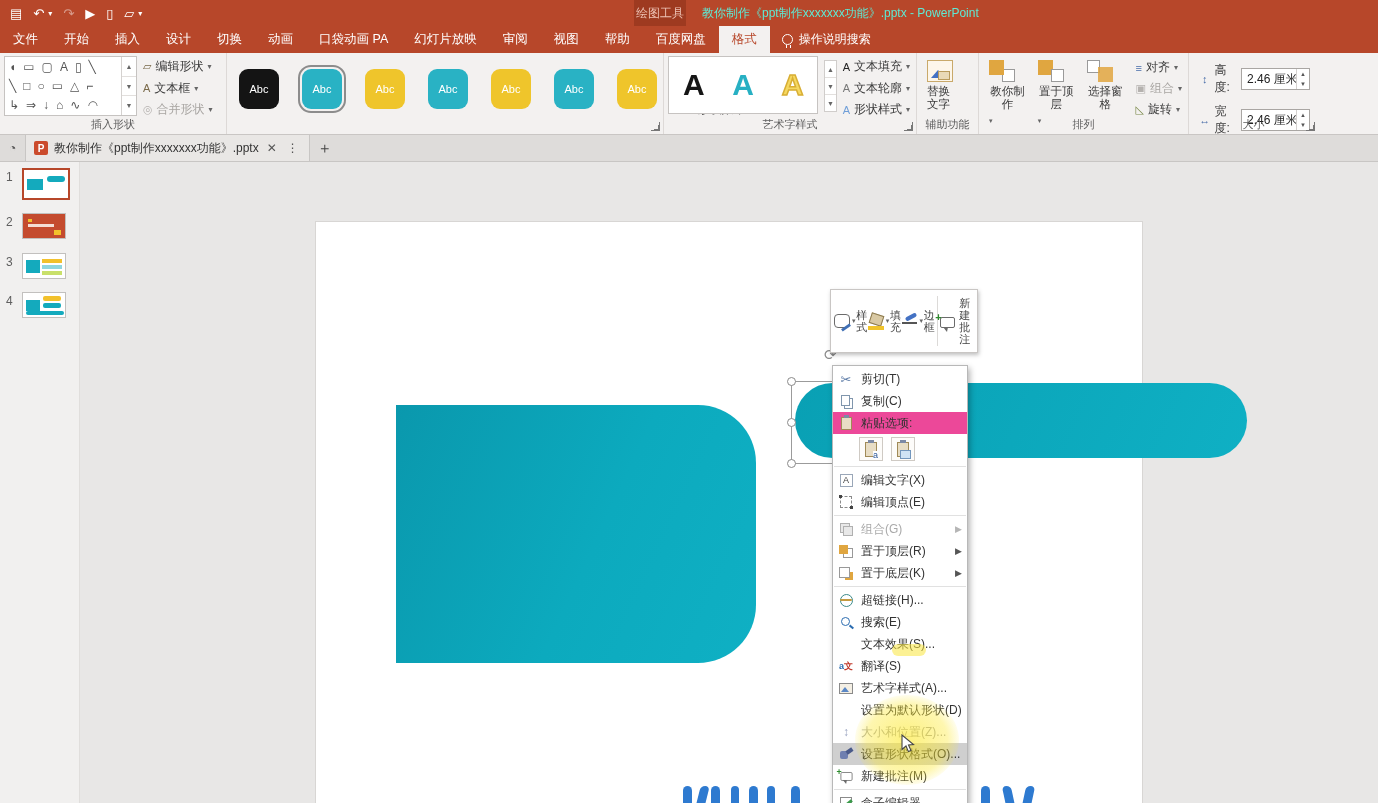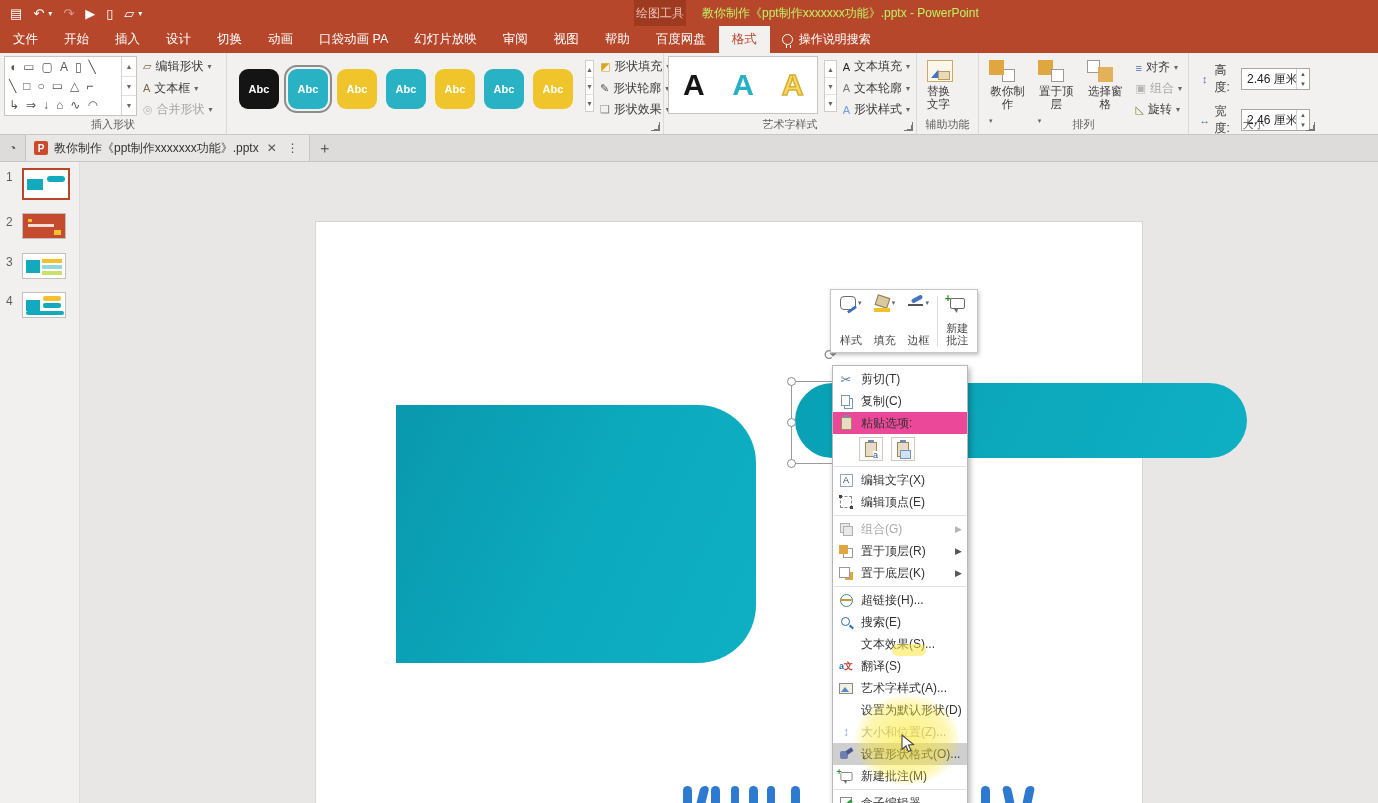--- a/index.html
+++ b/index.html
@@ -13,7 +13,7 @@
   .qat .dim { opacity:.45; }
   .qat .caret { font-size:8px; margin-left:-7px; }
   .ctx-group { position:absolute; left:634px; top:0; width:52px; height:26px; background:#9e3a20; color:#eec3b5; font-size:12px; display:flex; align-items:center; justify-content:center; }
-  .win-title { position:absolute; left:702px; top:0; height:26px; display:flex; align-items:center; font-size:12px; color:#bef264; }
+  .win-title { position:absolute; left:702px; top:0; height:26px; display:flex; align-items:center; font-size:12px; color:#5eead4; }
 
   
   .tabrow { position:absolute; left:0; top:26px; width:100%; height:27px; background:#b7472a; display:flex; align-items:stretch; }

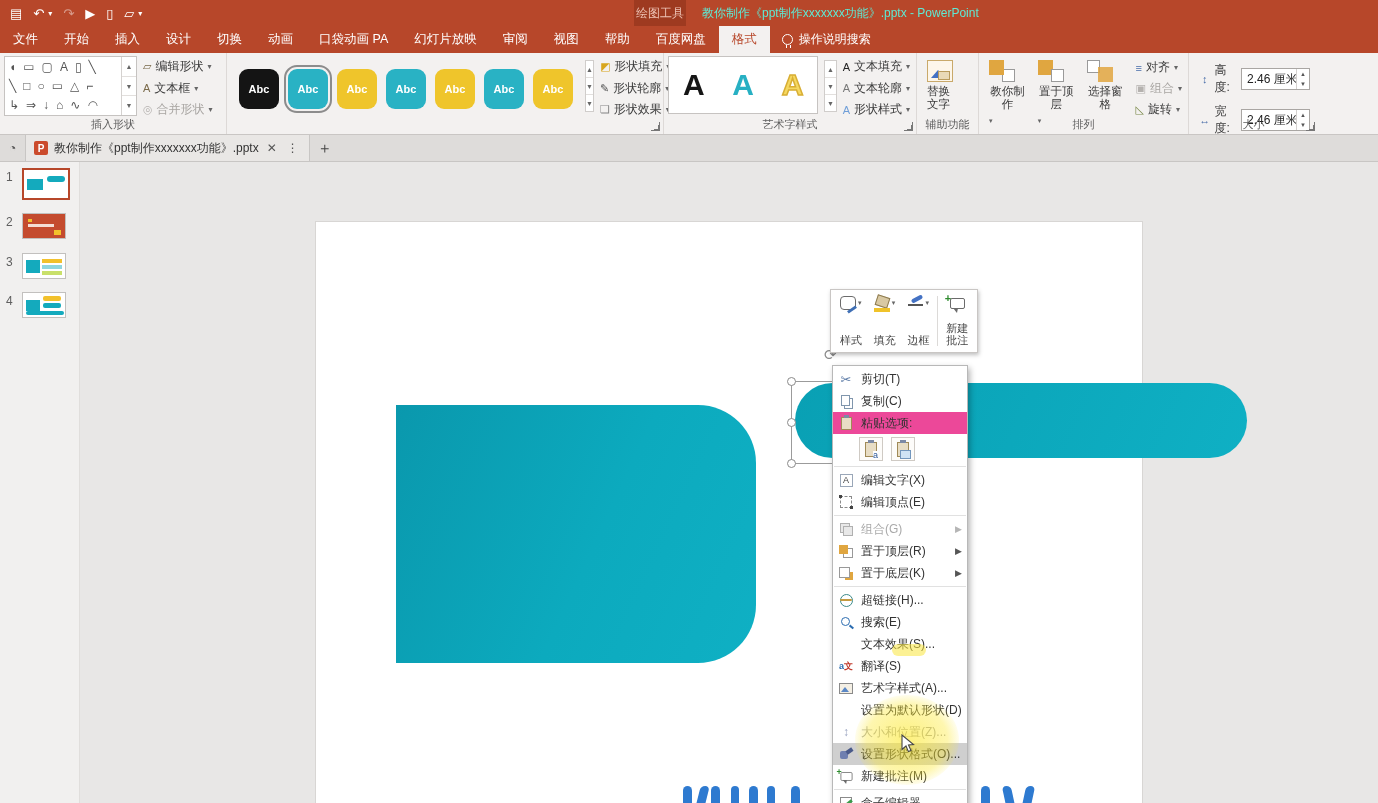--- a/index.html
+++ b/index.html
@@ -46,7 +46,7 @@
   .sbtn.disabled .bico { color:#b5b2af; }
 
   
-  .swatch-row { display:flex; align-items:center; gap:9px; padding:4px 6px 0 8px;font-weight:bold; }
+  .swatch-row { display:flex; align-items:center; gap:23px; padding:4px 6px 0 8px; }
   .swatch { width:40px; height:40px; border-radius:9px; display:flex; align-items:center; justify-content:center; color:#fff; font-size:11px; cursor:default; }
   .swatch.selected { outline:2px solid #8c8c8c; outline-offset:2px; }
   .gal-scroll { display:flex; flex-direction:column; width:15px; height:52px; border:1px solid #d0cdcb; background:#fff; margin-left:6px; margin-top:4px; }

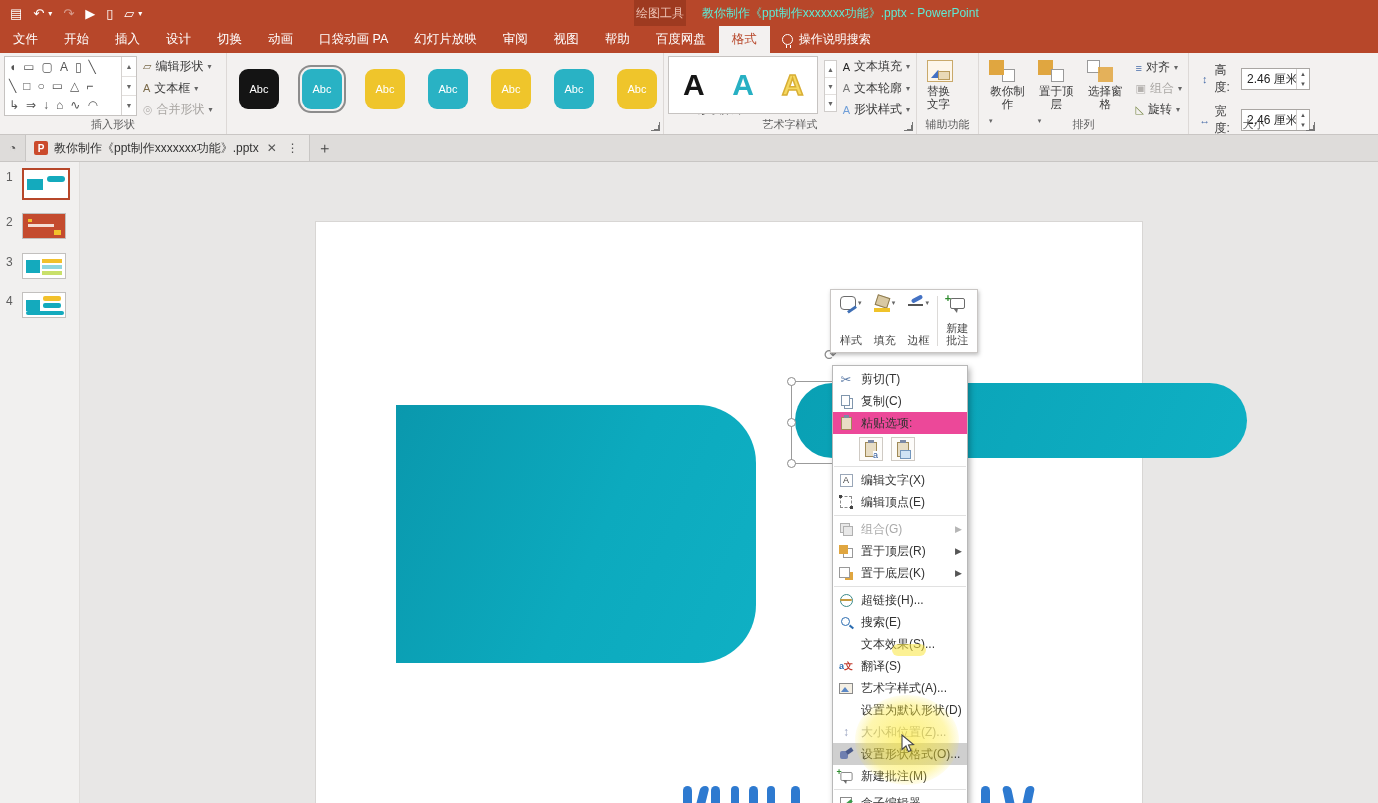--- a/index.html
+++ b/index.html
@@ -107,7 +107,7 @@
 
   
   .minibar { position:absolute; left:750px; top:127px; width:148px; height:64px; background:#fff; border:1px solid #c9c6c4; box-shadow:1px 2px 4px rgba(0,0,0,.25); display:flex; align-items:stretch; z-index:9; padding:4px 3px; }
-  .mb-btn { flex:1; display:flex; flex-direction:column; align-items:center; justify-content:space-between; font-size:11px; color:#444; padding:2px 0; line-height:12px; text-align:center; }
+  .mb-btn { flex:1; display:flex; flex-direction:row; align-items:center; justify-content:space-between; font-size:11px; color:#444; padding:2px 0; line-height:12px; text-align:center; }
   .mb-ico-wrap { display:flex; align-items:center; gap:2px; }
   .mb-caret { font-size:7px; color:#666; }
   .mb-sep { width:1px; background:#dcdad8; margin:2px 2px; }

